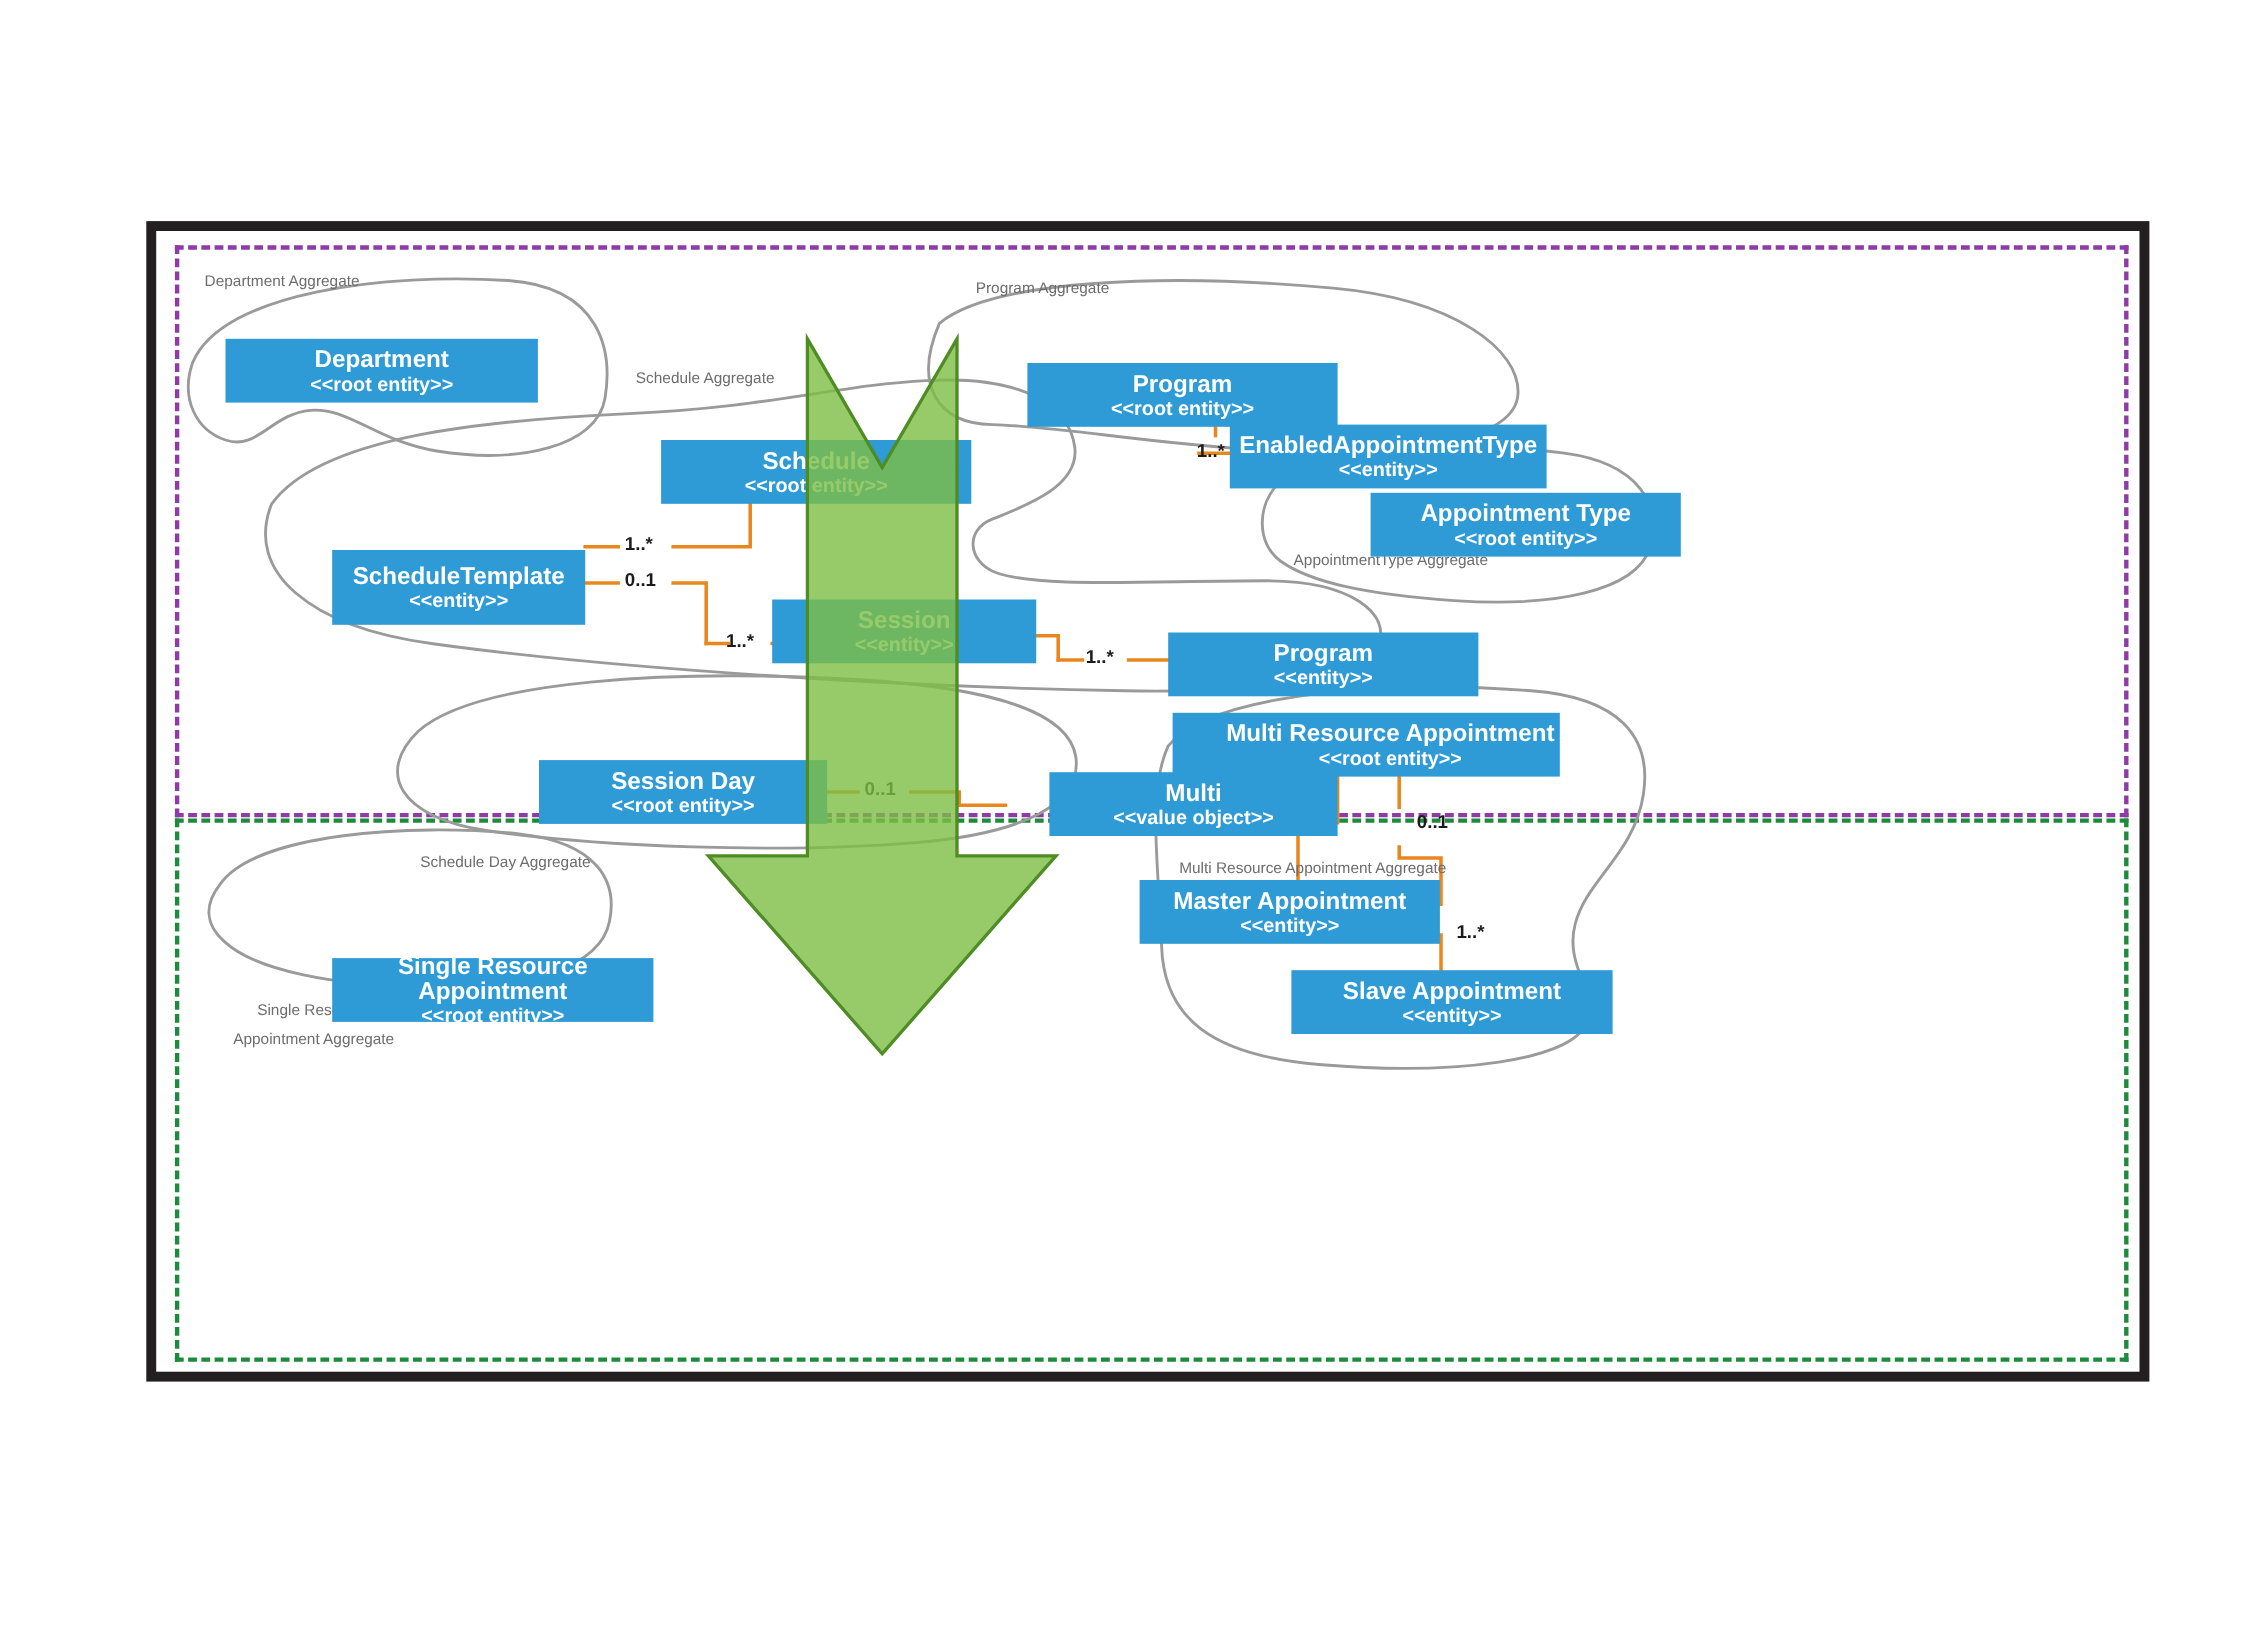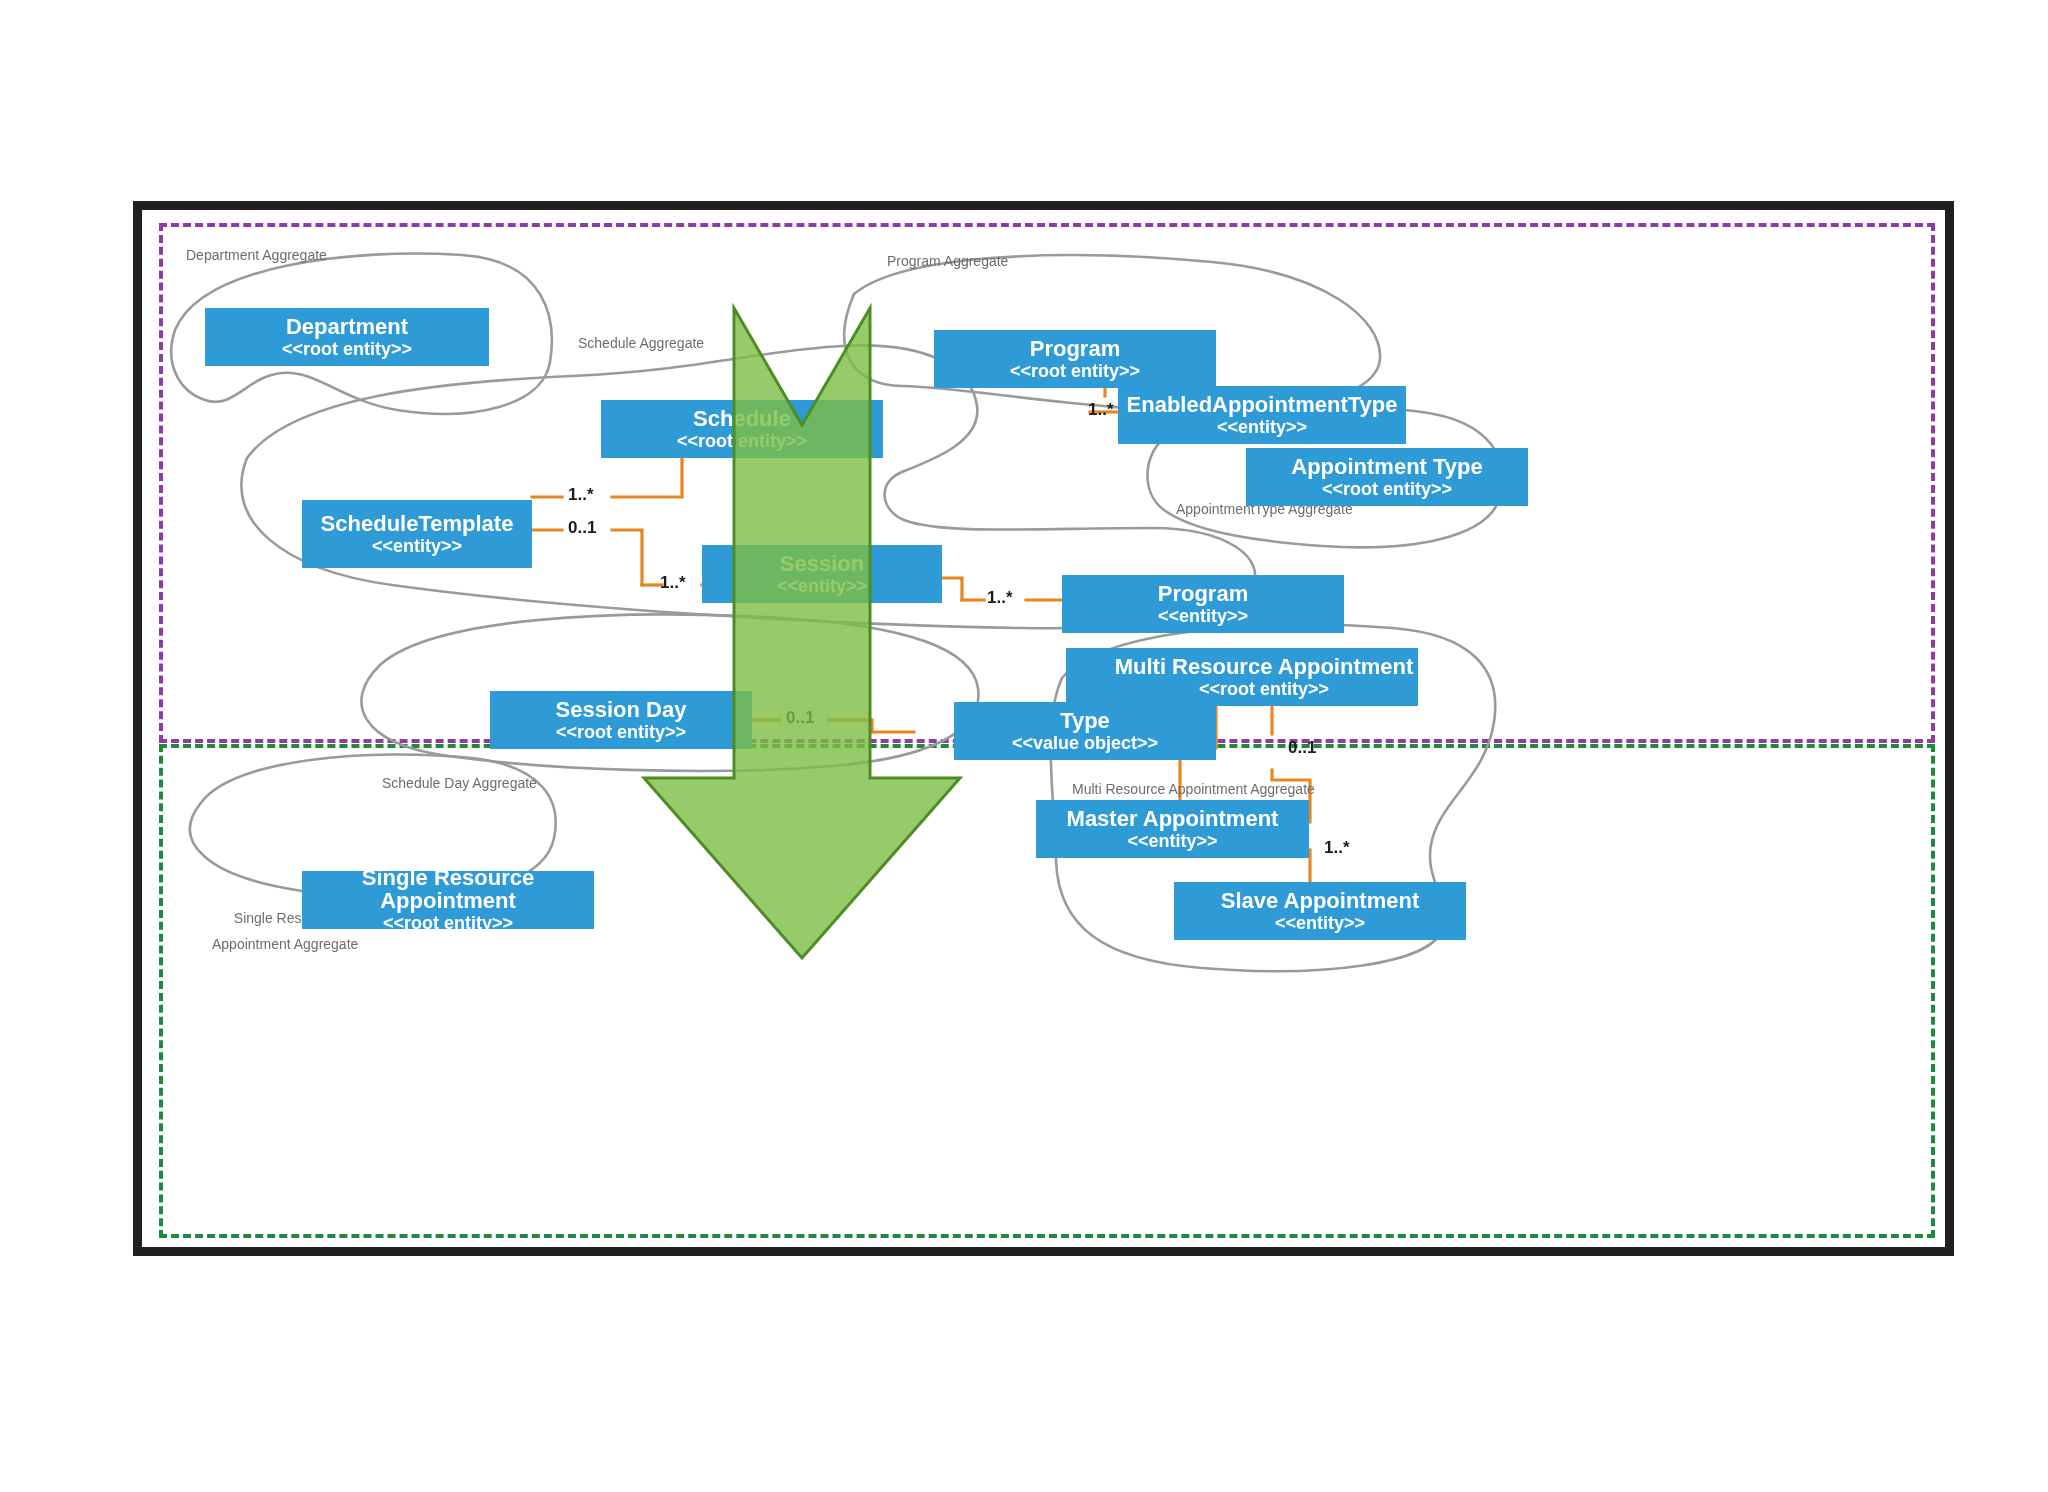--- a/index.html
+++ b/index.html
@@ -183,7 +183,7 @@
   </div>
 
   <div class="ebox" style="left:812px;top:492px;width:262px;height:58px;">
-    <span class="nm">Type</span>
+    <span class="nm">Multi</span>
     <span class="st">&lt;&lt;value object&gt;&gt;</span>
   </div>
 

